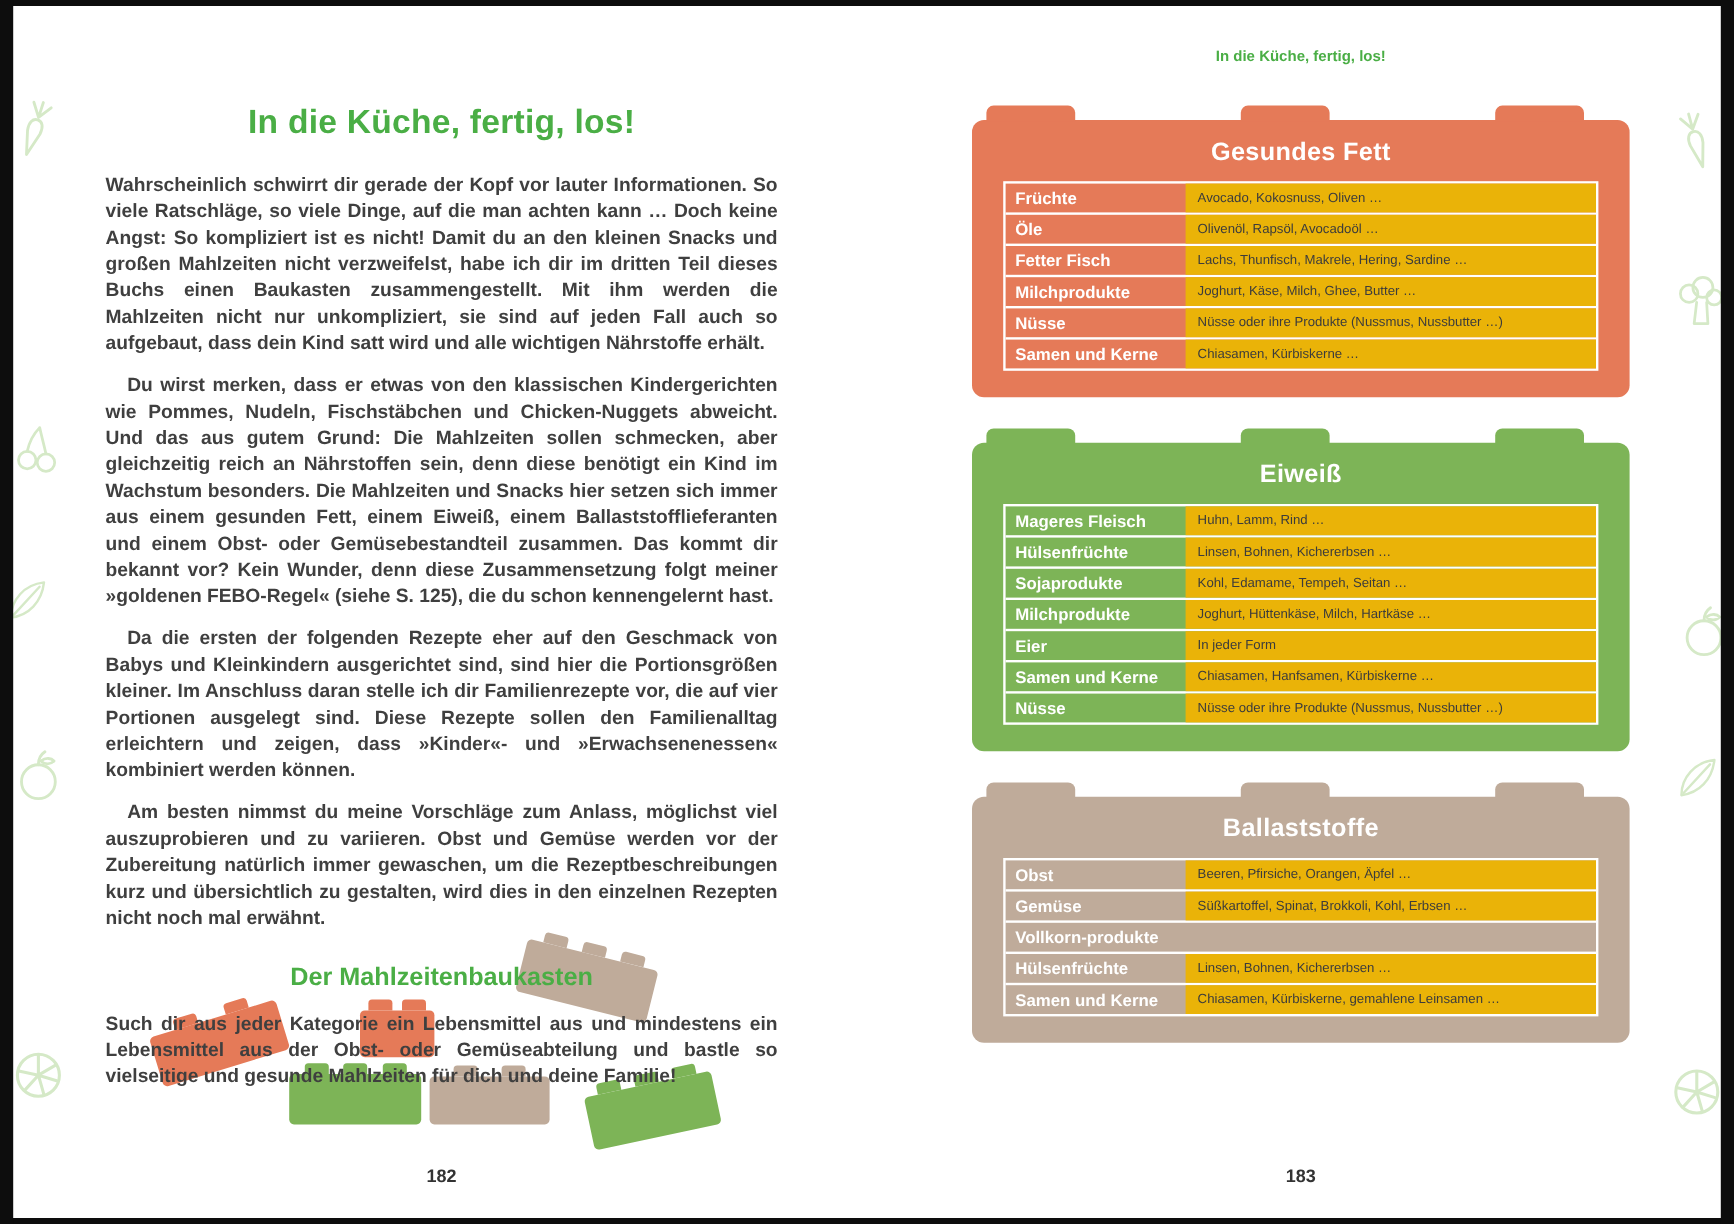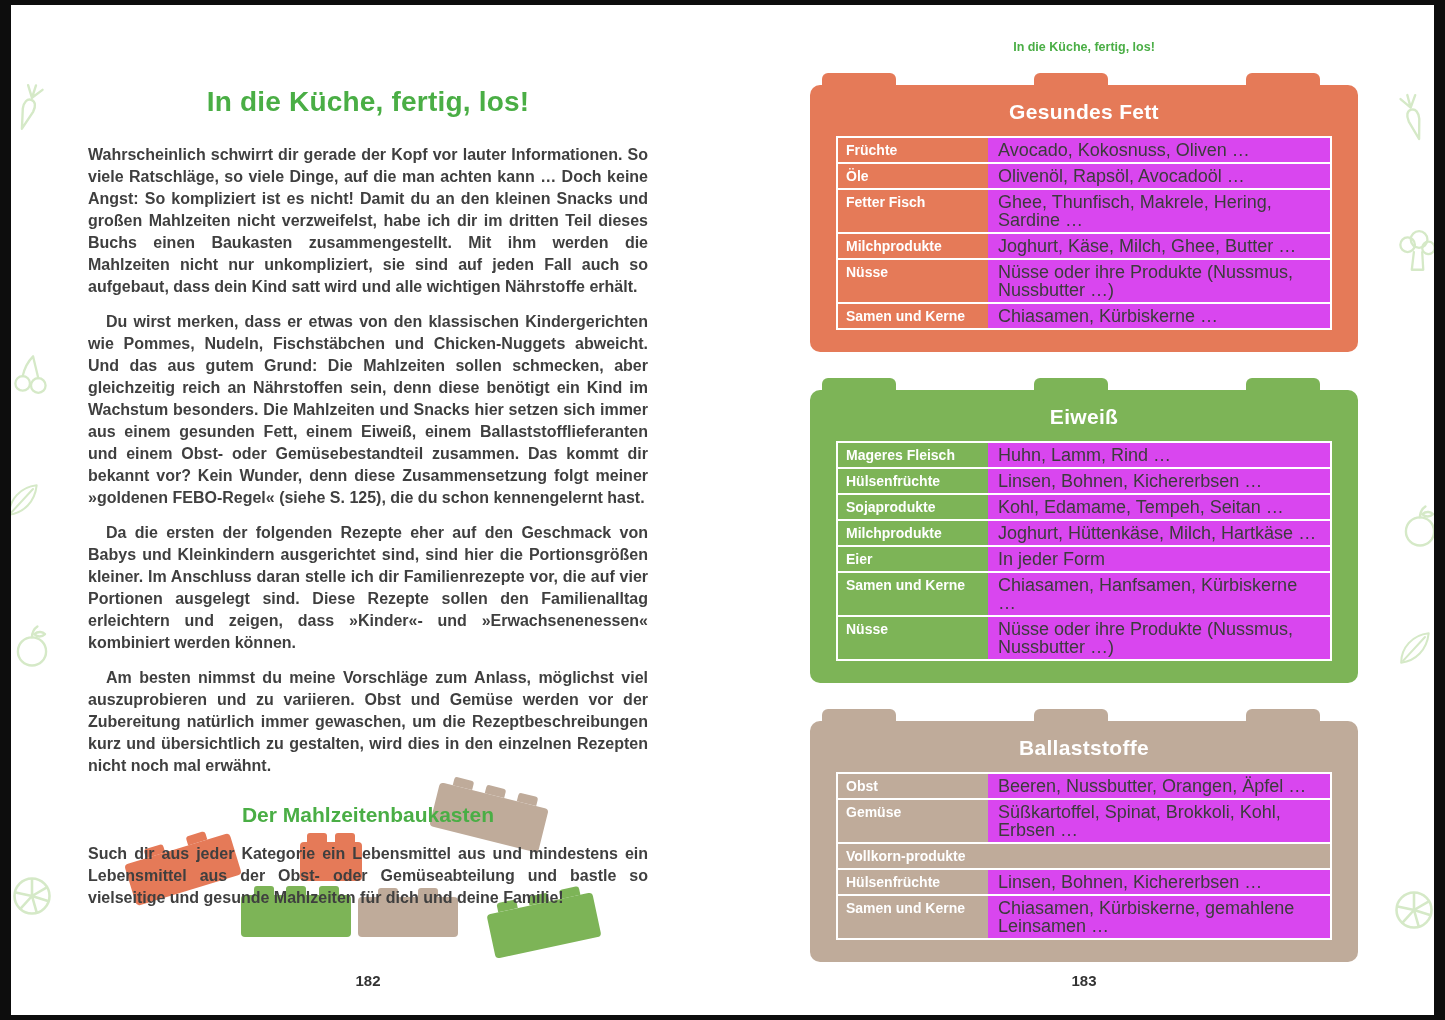--- a/index.html
+++ b/index.html
@@ -52,7 +52,7 @@
     position:absolute; left:810px; width:548px; top:40px; z-index:2;
     text-align:center; color:#4aae45; font-weight:700; font-size:12.5px;
   }
-  .tables { position:absolute; left:810px; top:85px; width:548px; z-index:2; }
+  .tables { position:absolute; left:810px; top:100px; width:548px; z-index:2; }
   .btable { position:relative; border-radius:10px; padding:0 26px 22px; }
   .btable + .btable { margin-top:38px; }
   .btable.orange { background:#e57a58; }

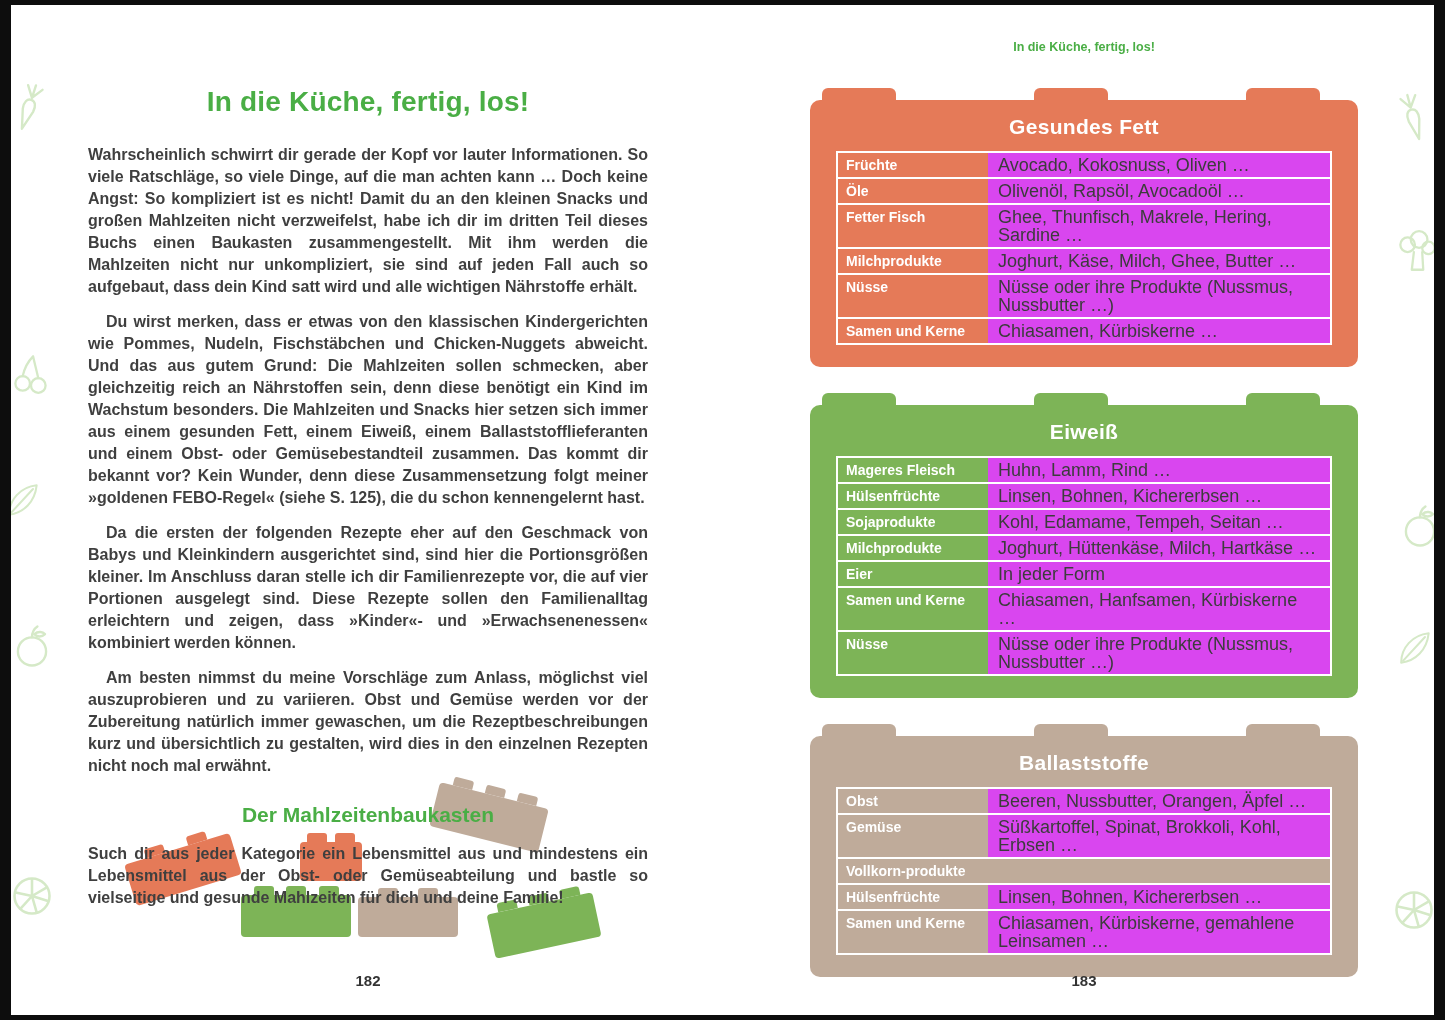--- a/index.html
+++ b/index.html
@@ -68,7 +68,7 @@
   .trow { display:grid; grid-template-columns:150px 1fr; }
   .trow + .trow { border-top:2.5px solid #fff; }
   .trow .lbl { color:#fff; font-weight:700; font-size:14px; line-height:18px; padding:3px 8px; }
-  .trow .val { background:#d946ef; color:#3c3c3c; font-size:18px; line-height:18px; padding:3px 10px; }
+  .trow .val { background:#eab308; color:#3c3c3c; font-size:11px; line-height:18px; padding:3px 10px; }
 </style>
 </head>
 <body>

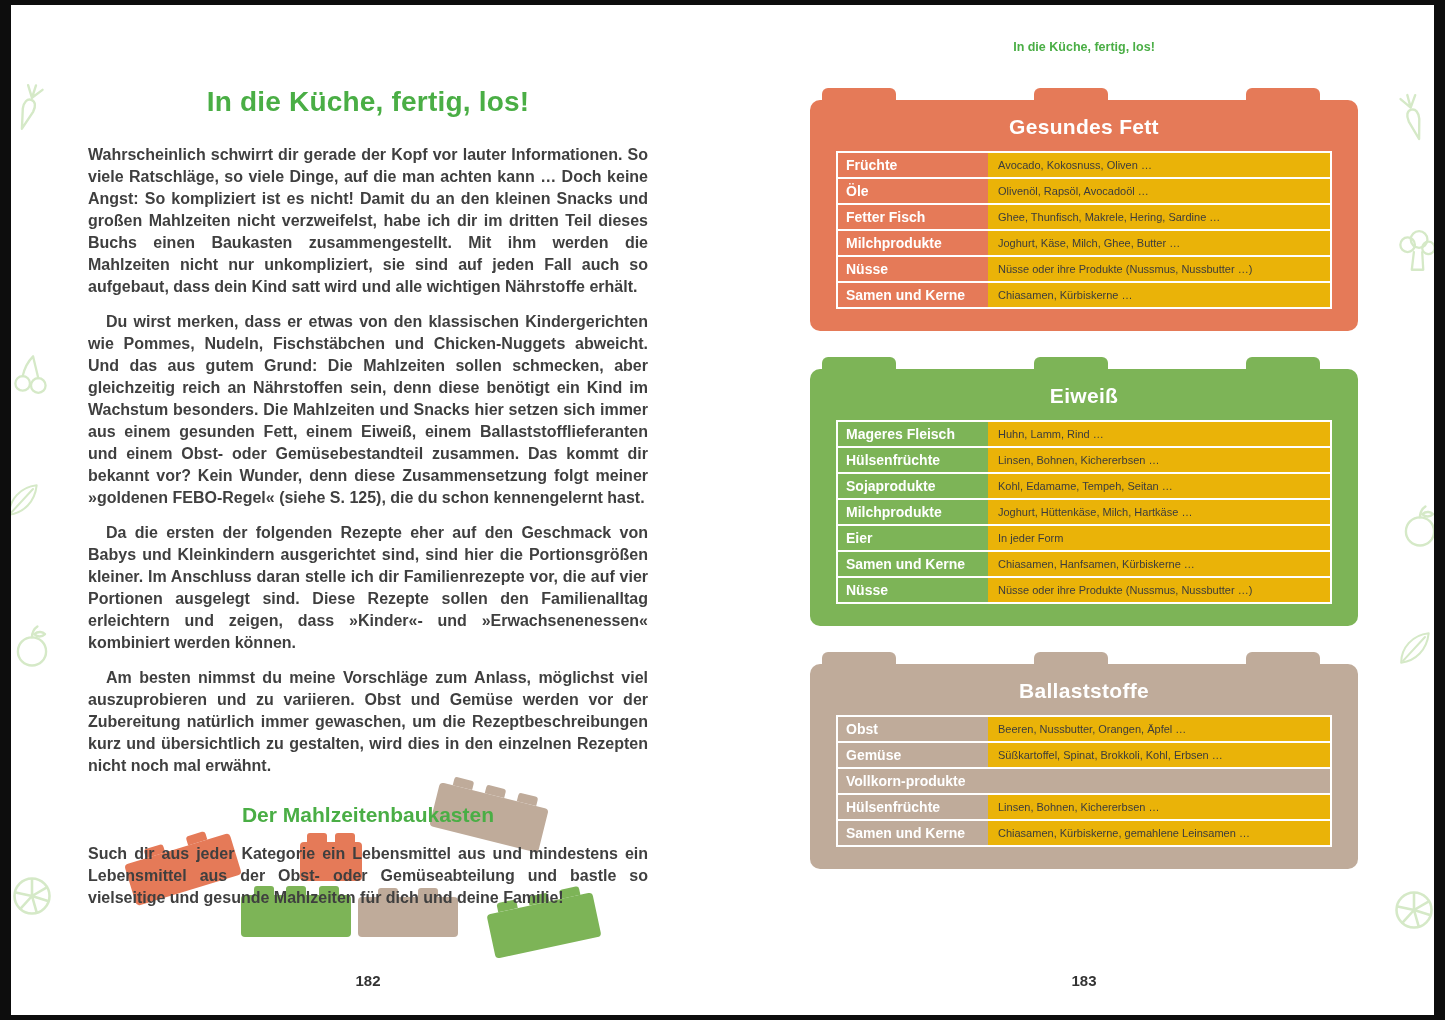--- a/index.html
+++ b/index.html
@@ -224,7 +224,7 @@
         </div>
       <div class="trow">
           <div class="lbl">Fetter Fisch</div>
-          <div class="val">Ghee, Thunfisch, Makrele, Hering, Sardine …</div>
+          <div class="val">Lachs, Thunfisch, Makrele, Hering, Sardine …</div>
         </div>
       <div class="trow">
           <div class="lbl">Milchprodukte</div>

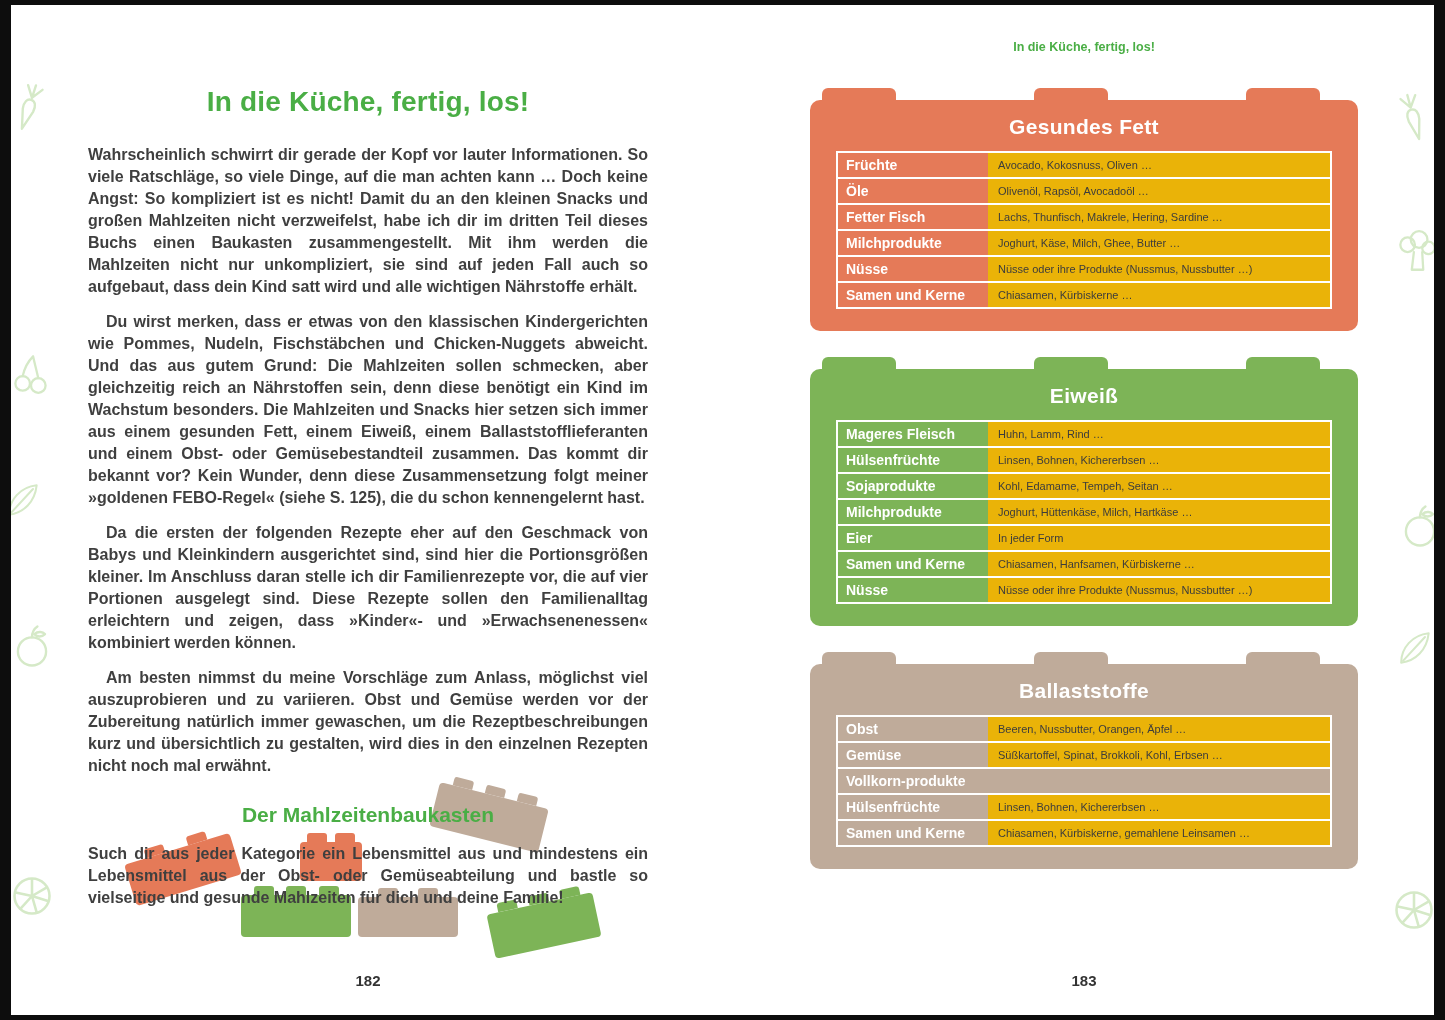--- a/index.html
+++ b/index.html
@@ -290,7 +290,7 @@
     <div class="tgrid">
       <div class="trow">
           <div class="lbl">Obst</div>
-          <div class="val">Beeren, Nussbutter, Orangen, Äpfel …</div>
+          <div class="val">Beeren, Pfirsiche, Orangen, Äpfel …</div>
         </div>
       <div class="trow">
           <div class="lbl">Gemüse</div>

